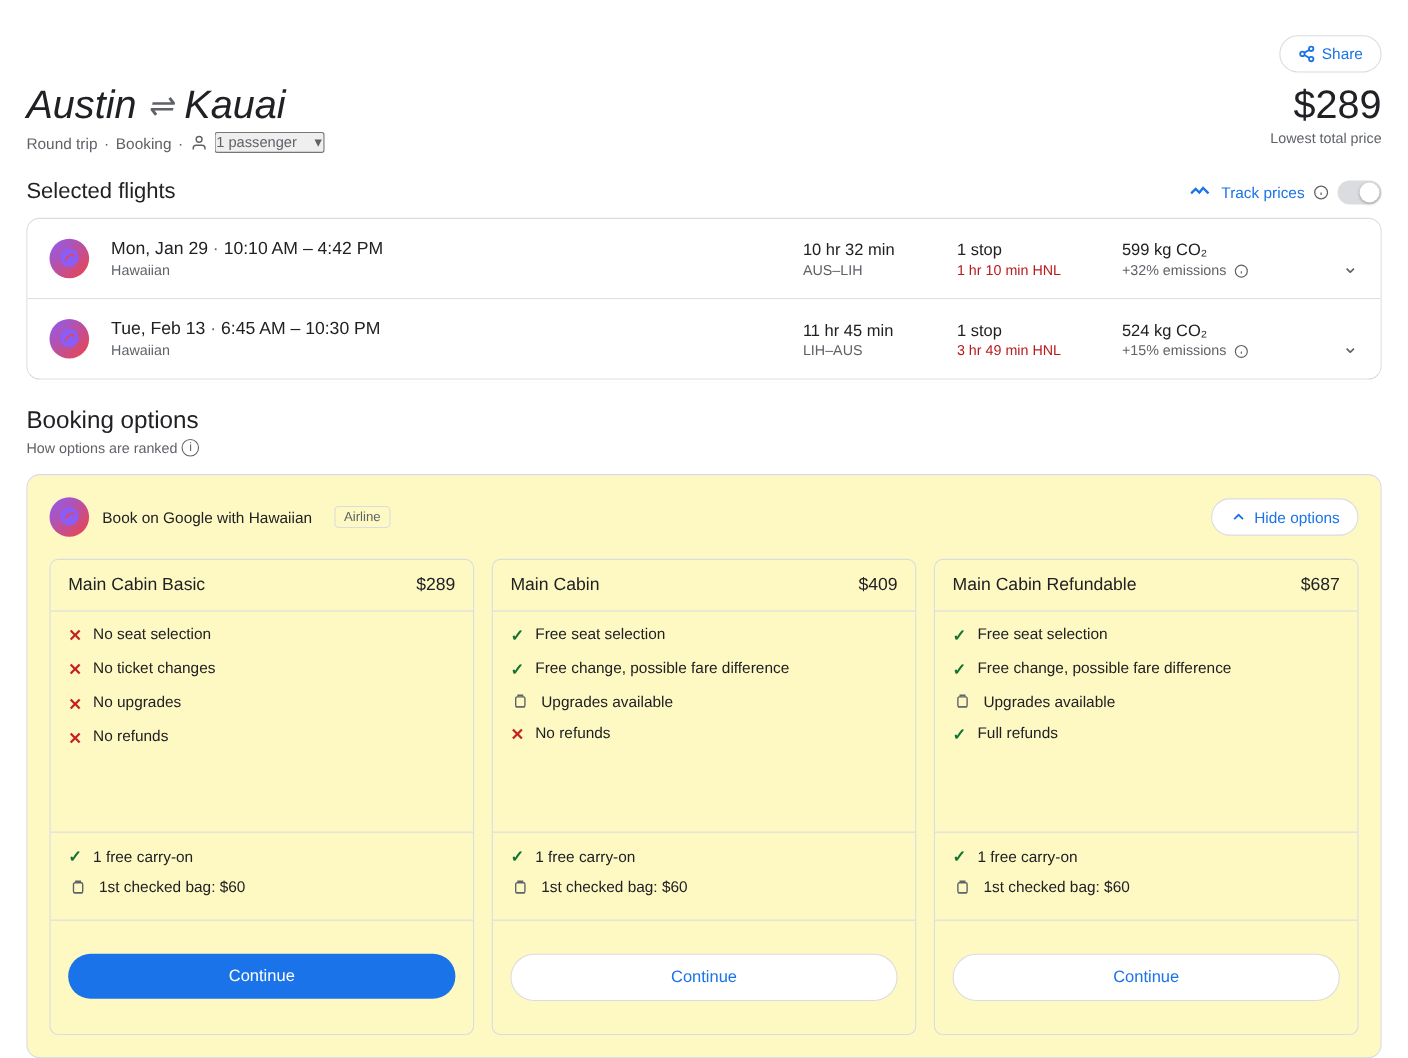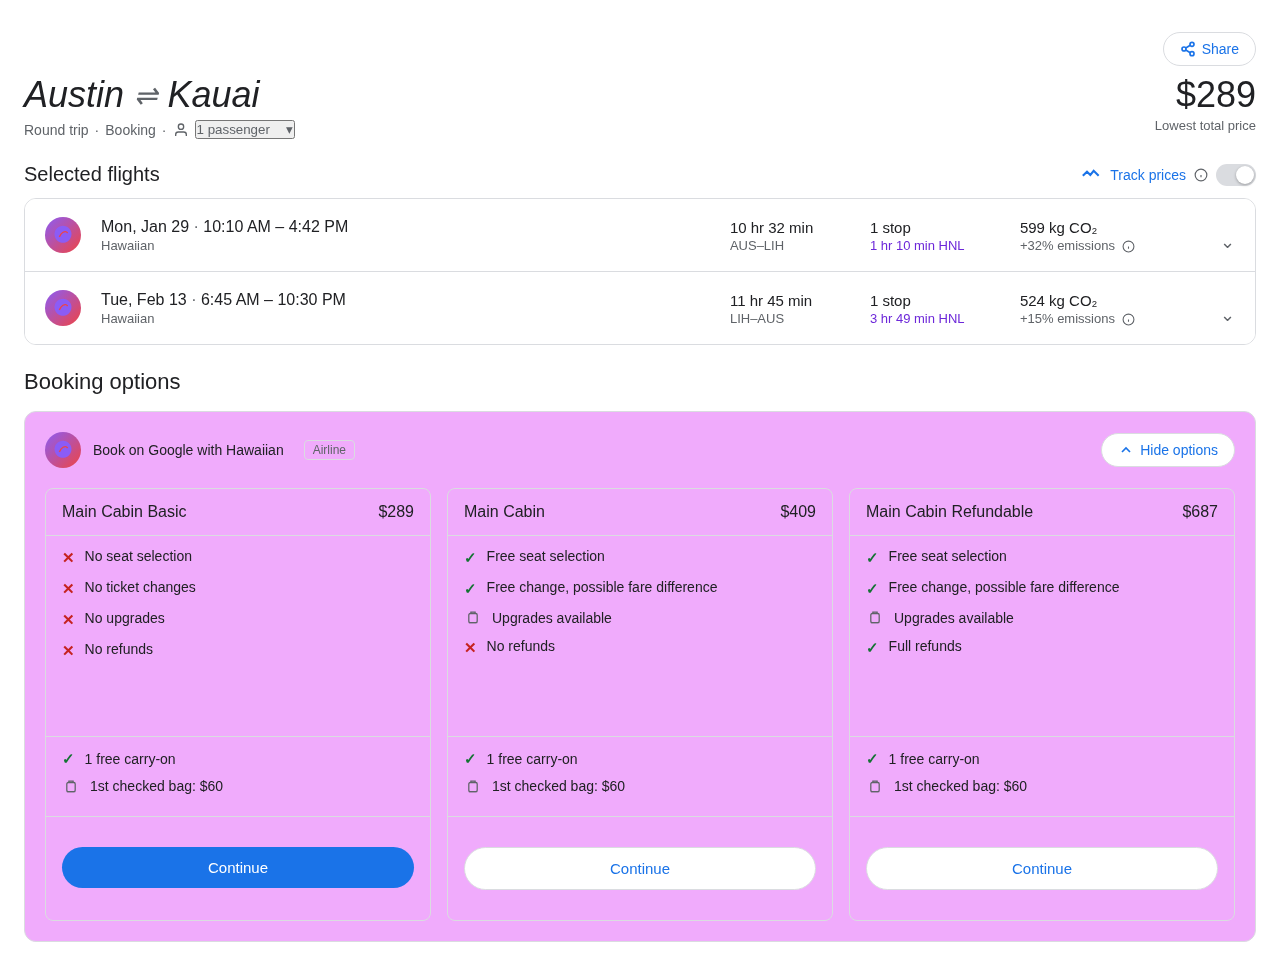--- a/index.html
+++ b/index.html
@@ -38,7 +38,7 @@
     .flight-duration-route { font-size: 13px; color: #5f6368; margin-top: 2px; }
     .flight-stops { min-width: 130px; }
     .flight-stops-main { font-size: 15px; }
-    .flight-stops-detail { font-size: 13px; color: #6d28d9; margin-top: 2px; }
+    .flight-stops-detail { font-size: 13px; color: #b91c1c; margin-top: 2px; }
     .flight-emissions { min-width: 180px; }
     .flight-emissions-main { font-size: 15px; }
     .flight-emissions-detail { font-size: 13px; color: #5f6368; margin-top: 2px; }

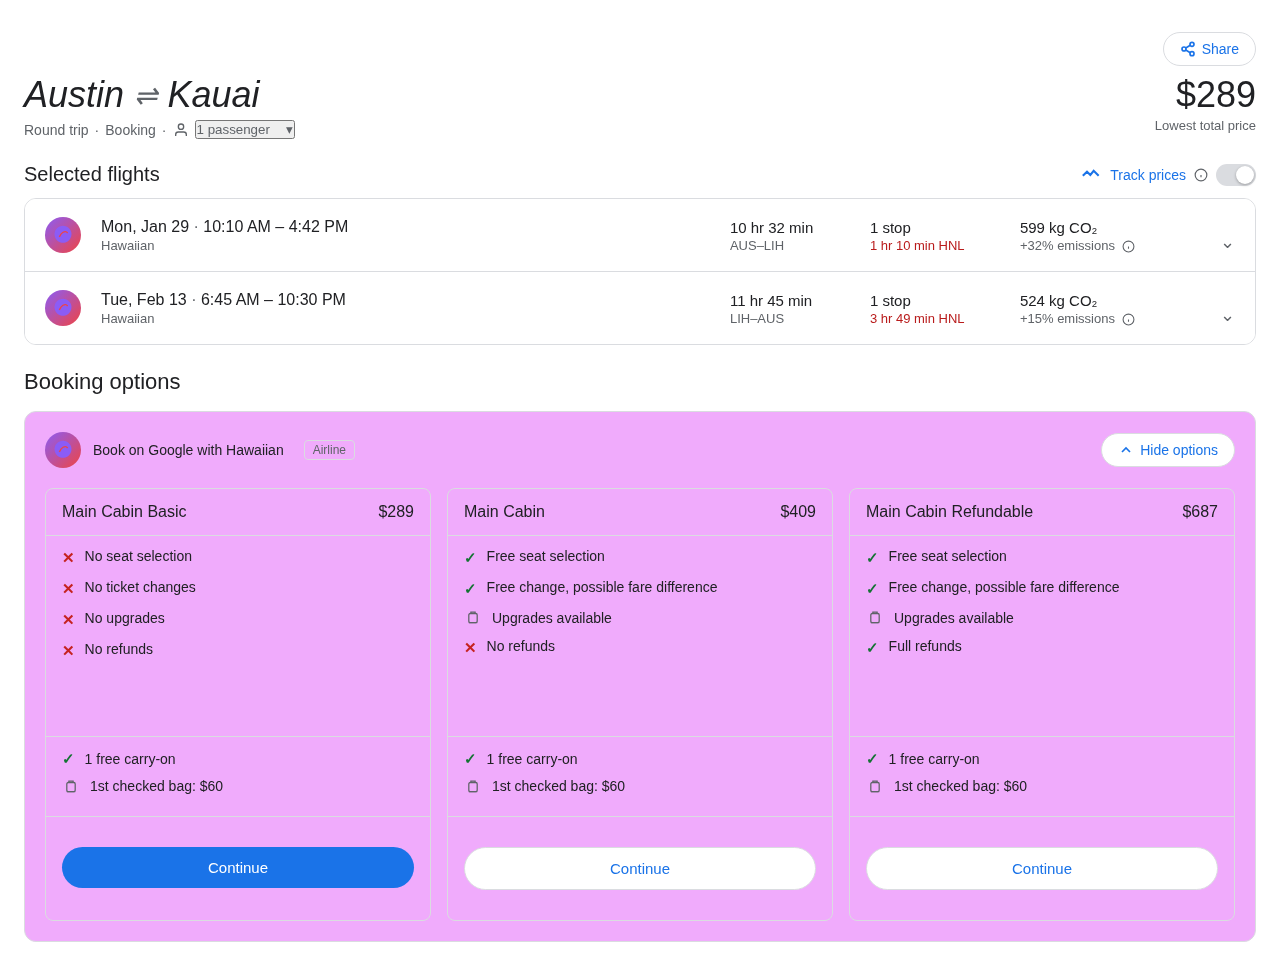--- a/index.html
+++ b/index.html
@@ -220,6 +220,10 @@
 
   <div class="booking-section">
     <div class="booking-title">Booking options</div>
+    <div class="ranking-info">
+      <span>How options are ranked</span>
+      <span class="info-icon">i</span>
+    </div>
 
     <div class="booking-card">
       <div class="booking-card-header">

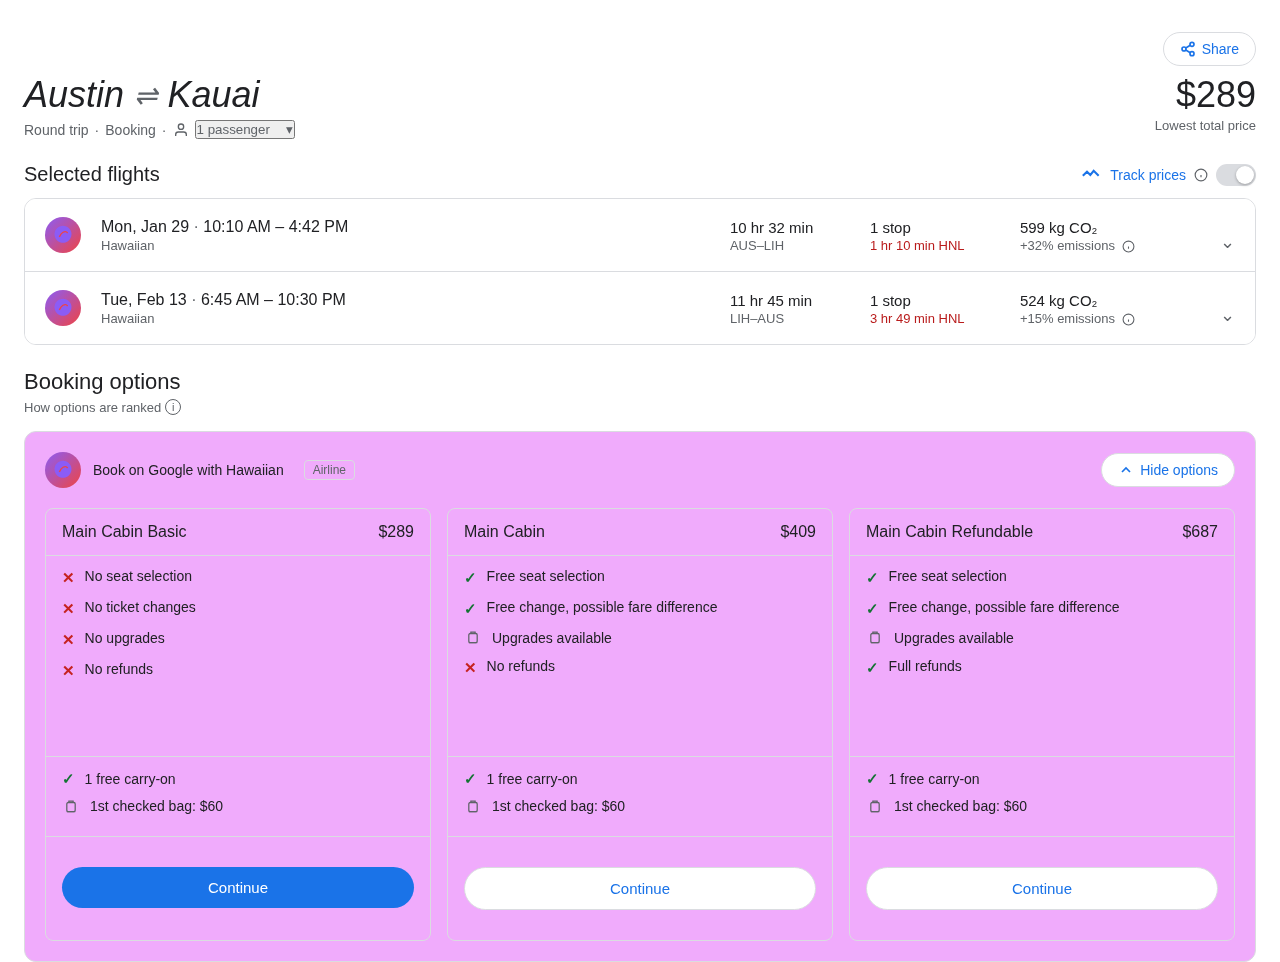--- a/index.html
+++ b/index.html
@@ -51,7 +51,7 @@
     .info-icon { width: 16px; height: 16px; border: 1px solid #5f6368; border-radius: 50%; display: inline-flex; align-items: center; justify-content: center; font-size: 11px; color: #5f6368; cursor: pointer; }
 
     
-    .booking-card { border: 1px solid #dadce0; border-radius: 12px; padding: 20px; margin-top: 16px; background: #f0abfc; }
+    .booking-card { border: 1px solid #dadce0; border-radius: 12px; padding: 20px; margin-top: 16px; background: #fef9c3; }
     .booking-card-header { display: flex; align-items: center; justify-content: space-between; margin-bottom: 20px; }
     .booking-card-airline { display: flex; align-items: center; gap: 12px; }
     .airline-badge { border: 1px solid #dadce0; border-radius: 4px; padding: 2px 8px; font-size: 12px; color: #5f6368; margin-left: 8px; }

